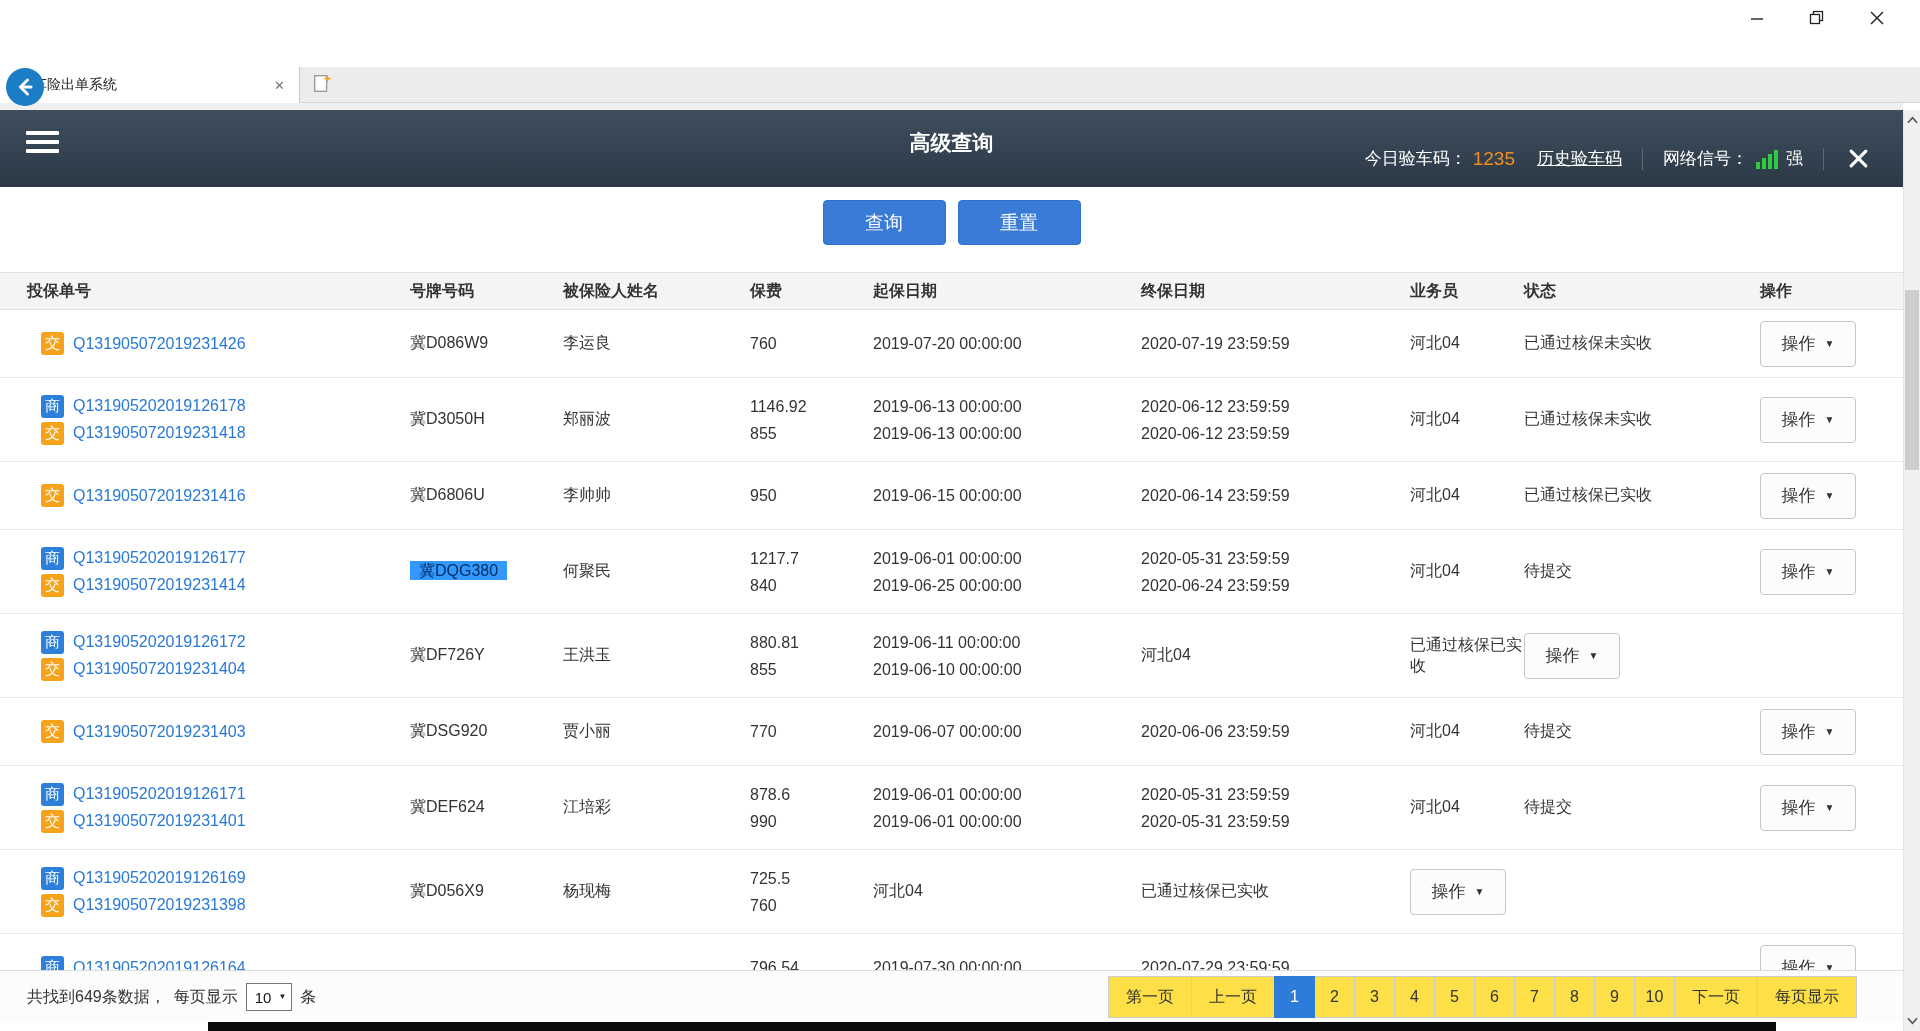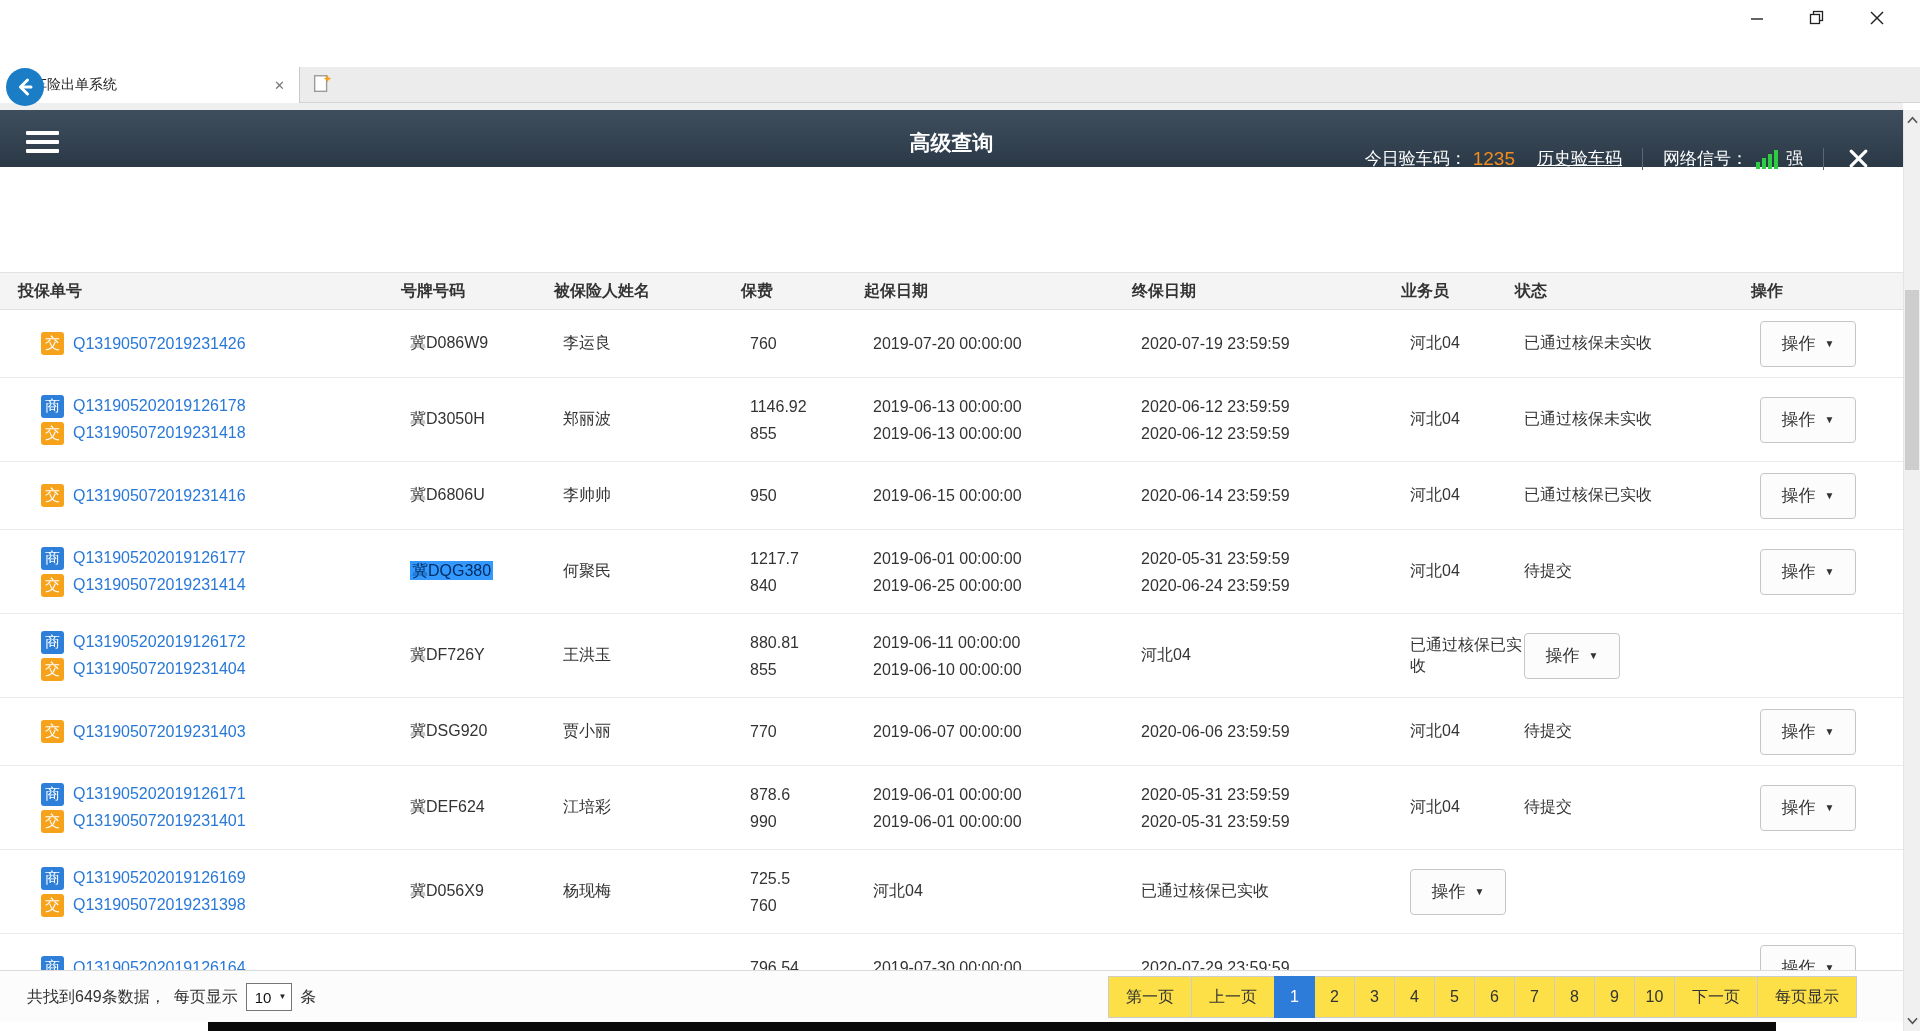--- a/index.html
+++ b/index.html
@@ -37,7 +37,7 @@
 
   
   .page-gap{position:absolute;left:0;top:103px;width:1903px;height:7px;background:#efefef;}
-  .app-header{position:absolute;left:0;top:110px;width:1903px;height:57px;
+  .app-header{position:absolute;left:0;top:110px;width:1903px;height:77px;
     background:linear-gradient(180deg,#3f4e5d 0%,#2b3947 100%);}
   .hamburger{position:absolute;left:26px;top:16px;width:34px;height:32px;background:none;border:none;cursor:pointer;padding:0;}
   .hamburger span{display:block;width:33px;height:4px;background:#fff;border-radius:1px;margin:5px 0;}

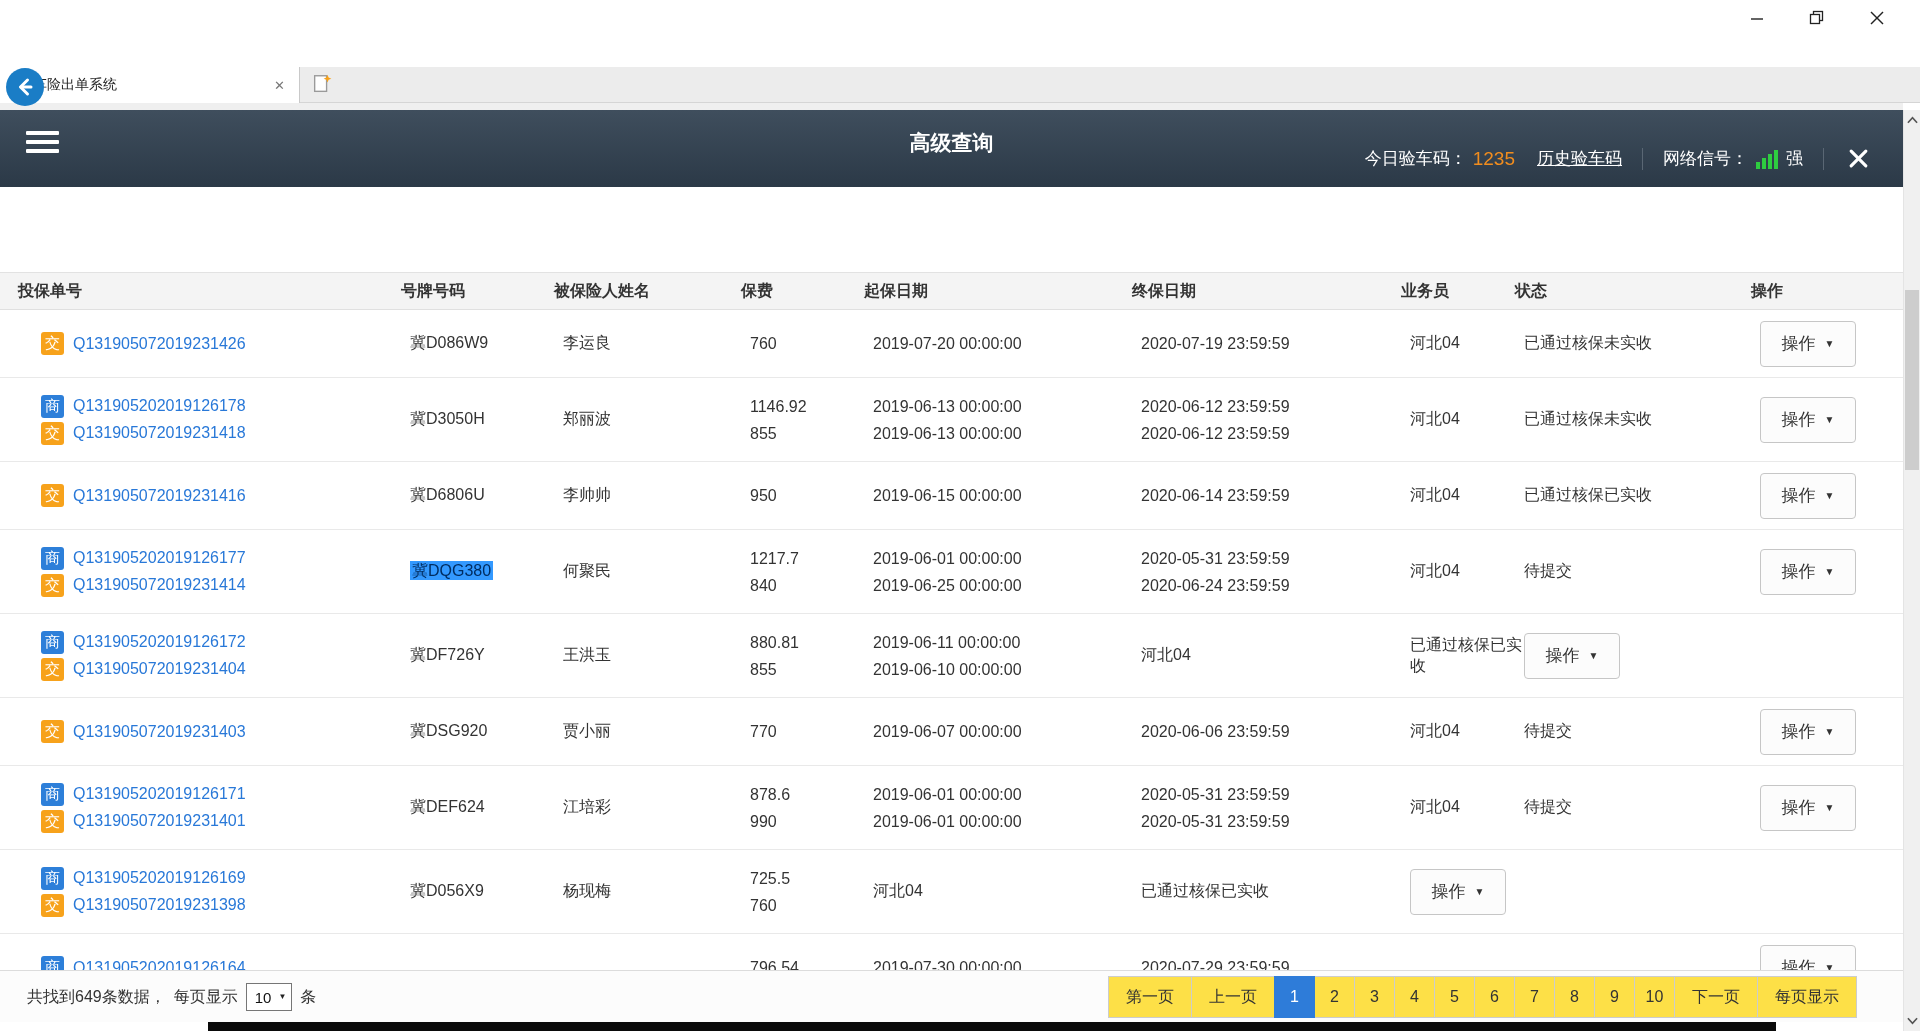--- a/index.html
+++ b/index.html
@@ -269,6 +269,10 @@
     </div>
   </div>
 
+  <div class="actions">
+    <button class="btn-blue">查询</button>
+    <button class="btn-blue">重置</button>
+  </div>
 
   <div class="thead">
     <div>投保单号</div>

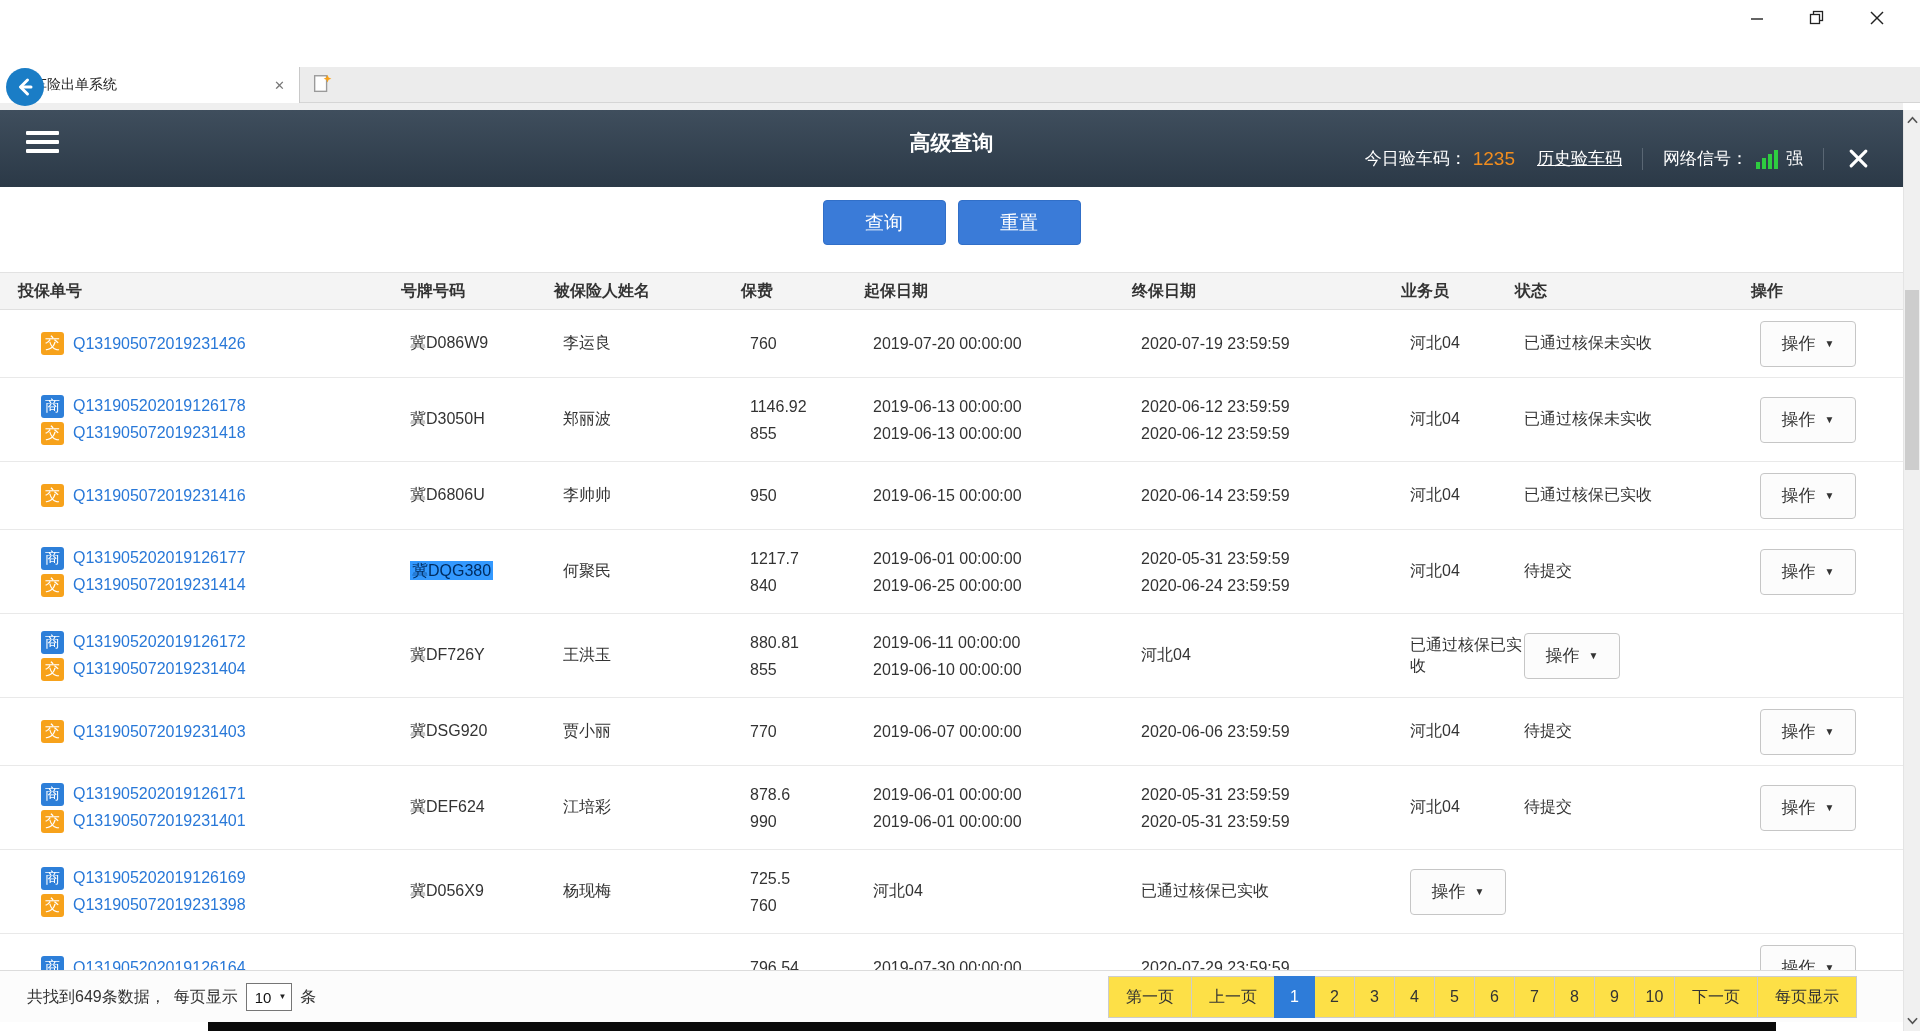--- a/index.html
+++ b/index.html
@@ -59,7 +59,7 @@
   .thead{position:absolute;left:0;top:272px;width:1903px;height:38px;background:#f4f4f4;
     border-top:1px solid #e2e2e2;border-bottom:1px solid #e0e0e0;box-sizing:border-box;
     display:grid;grid-template-columns:383px 153px 187px 123px 268px 269px 114px 236px auto;
-    padding-left:18px;align-items:center;font-size:16px;font-weight:bold;color:#333;}
+    padding-left:27px;align-items:center;font-size:16px;font-weight:bold;color:#333;}
   .tbody{position:absolute;left:0;top:310px;width:1903px;height:660px;overflow:hidden;}
   .trow{display:grid;grid-template-columns:369px 153px 187px 123px 268px 269px 114px 236px auto;
     padding-left:41px;align-items:center;border-bottom:1px solid #e9e9e9;font-size:16px;color:#333;box-sizing:border-box;}

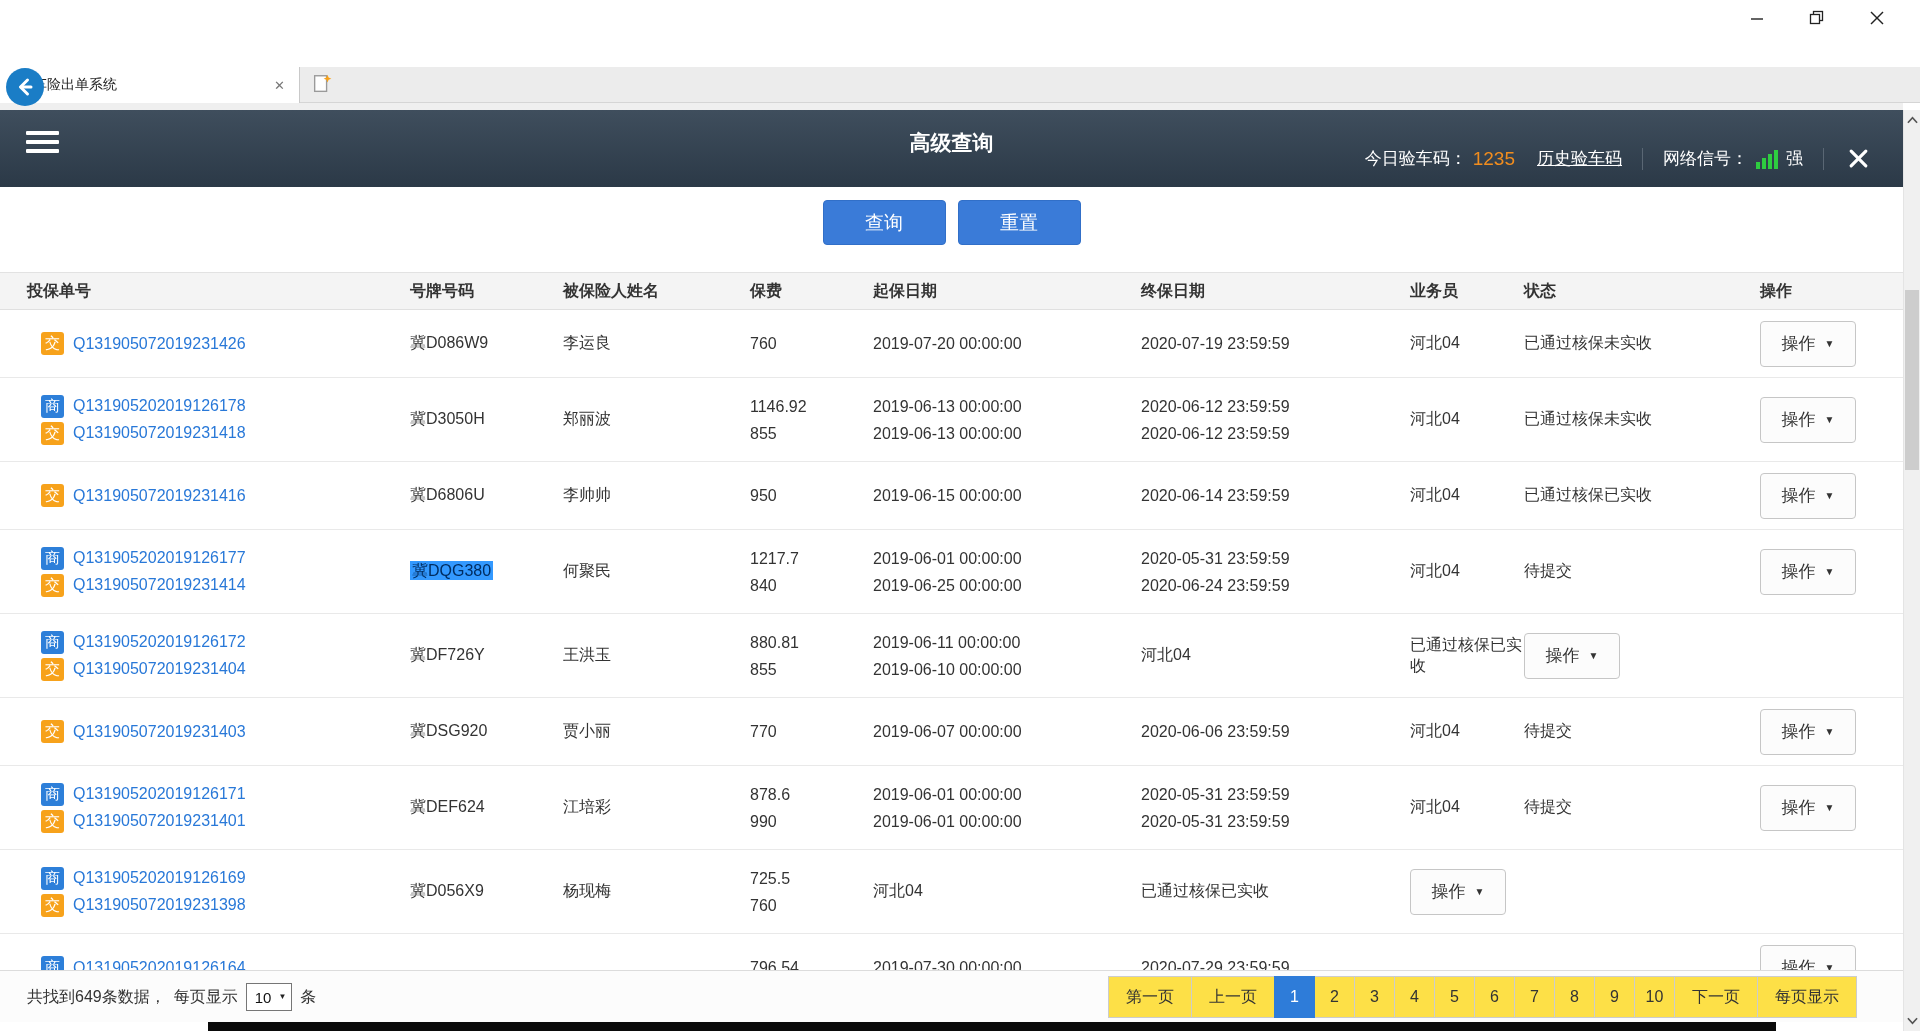--- a/index.html
+++ b/index.html
@@ -72,7 +72,7 @@
   .badge-shang{background:#2d7fd9;}
   .plink{color:#2878d8;text-decoration:none;font-size:16px;cursor:pointer;}
   .mline{line-height:27px;}
-  .plate-sel{background:#3399ff;color:#002d62;padding:1px 2px;}
+  .plate-sel{background:#3399ff;color:#002d62;padding:1px 9px;}
   .op-btn{width:96px;height:46px;background:#fcfcfc;border:1px solid #c6c6c6;border-radius:4px;
     font-size:17px;color:#333;cursor:pointer;display:flex;align-items:center;justify-content:center;gap:9px;font-family:inherit;}
   .op-caret{font-size:10px;color:#333;line-height:1;}

